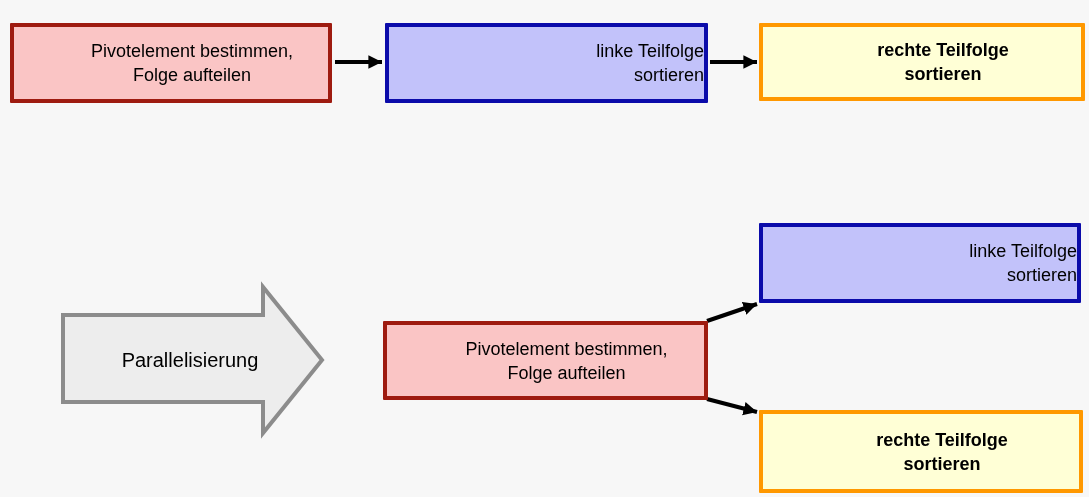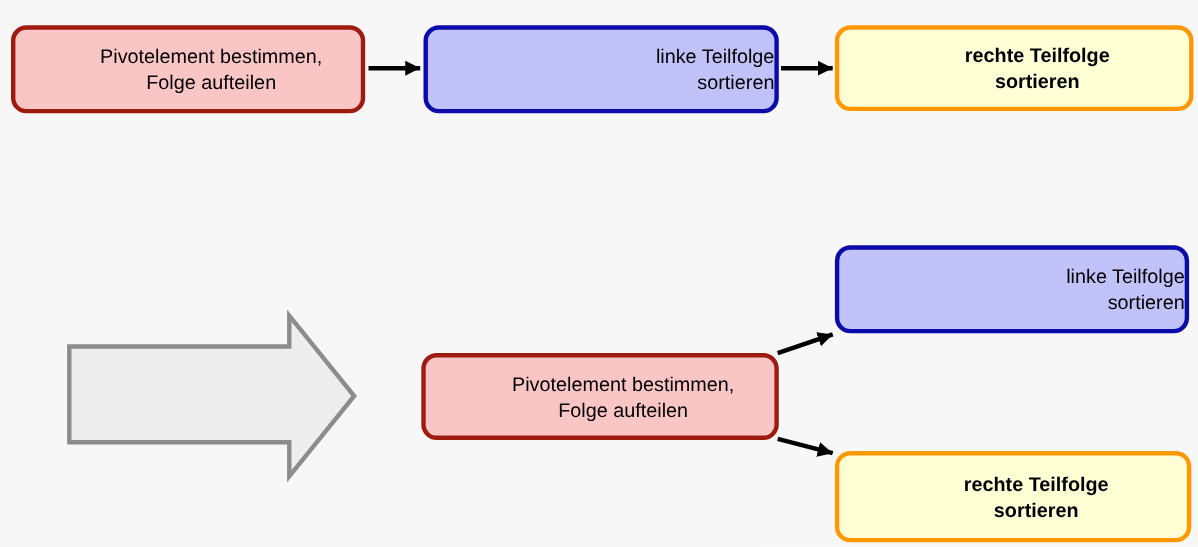--- a/index.html
+++ b/index.html
@@ -38,7 +38,7 @@
     position: absolute;
     z-index: 1;
     box-sizing: border-box;
-    border-radius: 14px;
+    border-radius: 1px;
     display: flex;
     flex-direction: column;
     align-items: center;

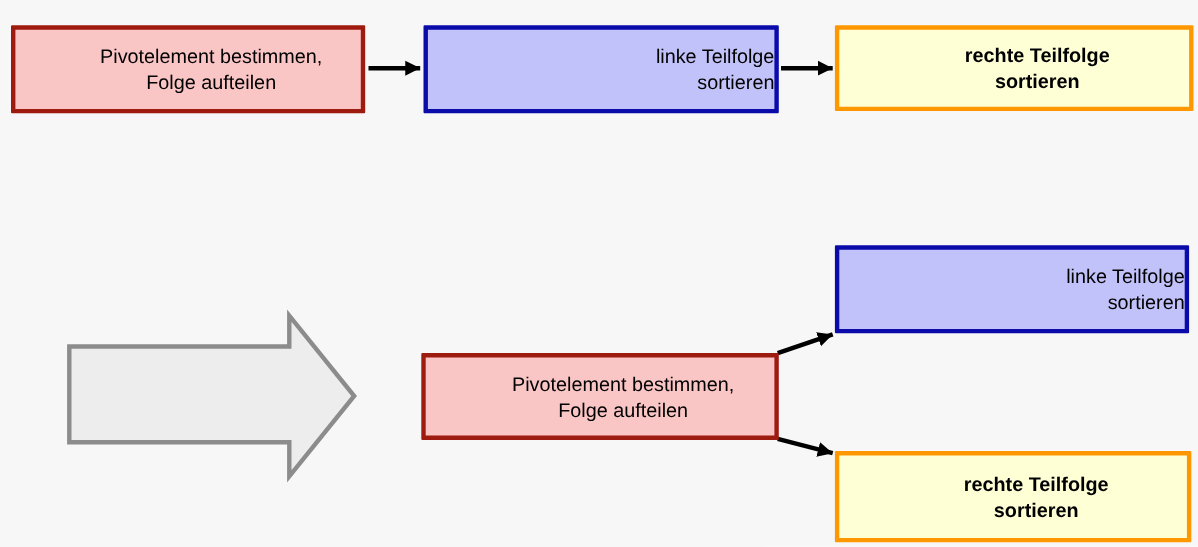--- a/index.html
+++ b/index.html
@@ -107,6 +107,7 @@
     <span>sortieren</span>
   </div>
 
+  <div class="arrow-label" style="left:85px; top:346px; width:210px; height:28px;">Parallelisierung</div>
 
   <div class="box pink" style="left:383px; top:321px; width:325px; height:79px;">
     <span>Pivotelement bestimmen,</span>

